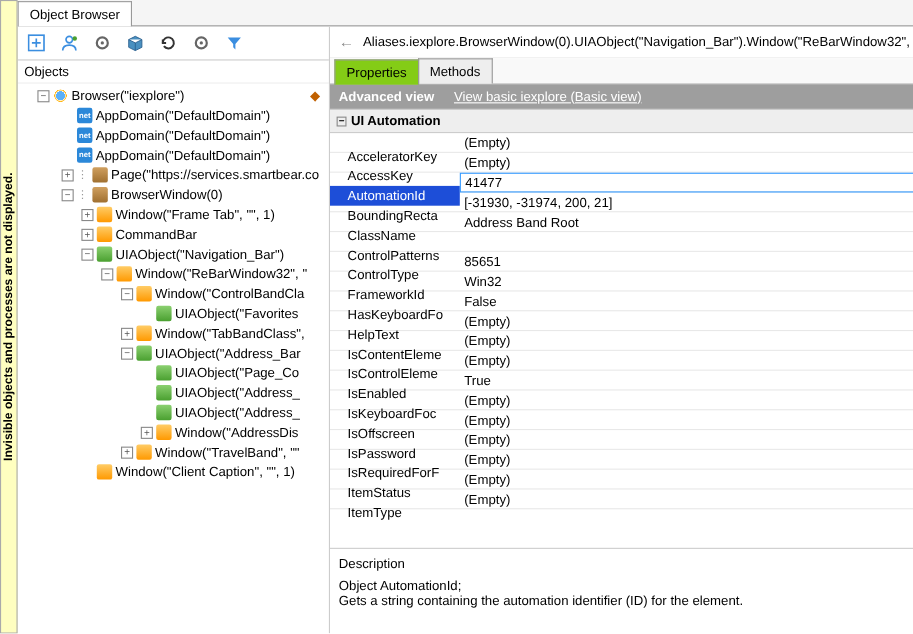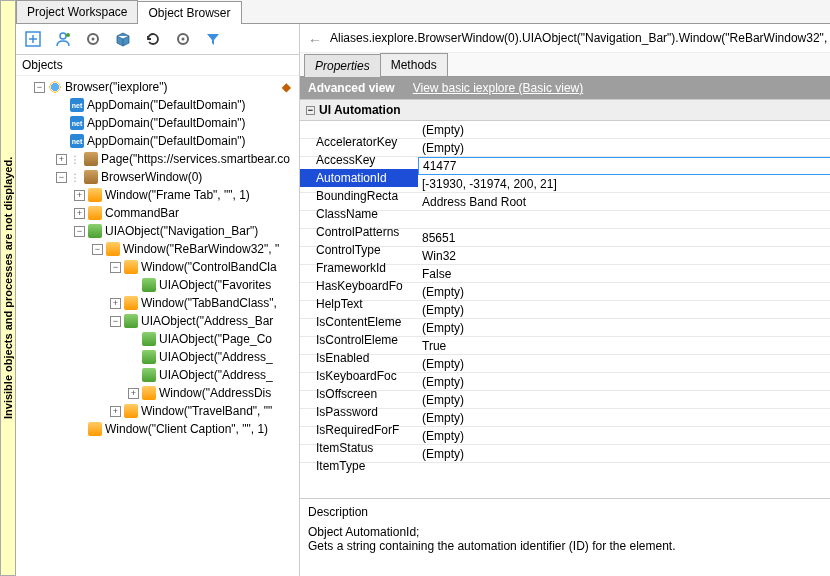--- a/index.html
+++ b/index.html
@@ -58,7 +58,6 @@
 
 <div class="main">
   <div class="tabs">
-    <div class="tab">Project Workspace</div>
     <div class="tab active">Object Browser</div>
   </div>
 

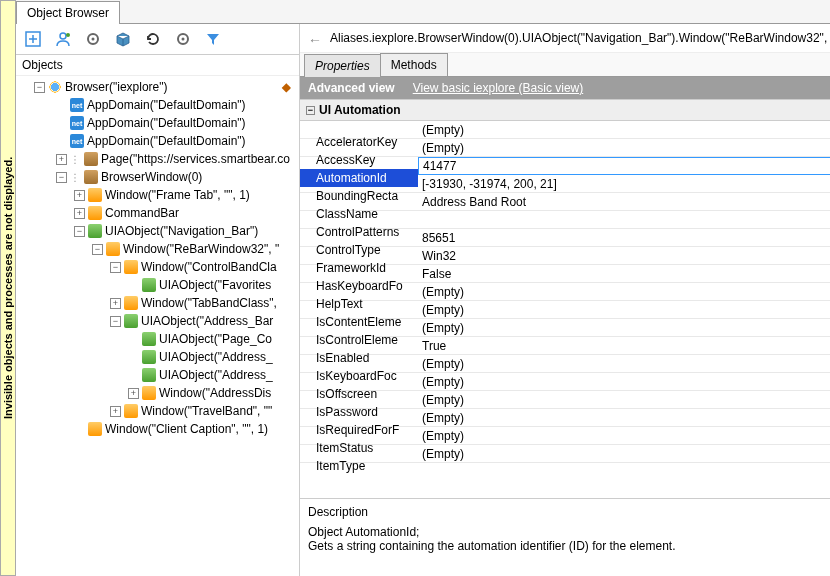--- a/index.html
+++ b/index.html
@@ -31,7 +31,7 @@
 .path-text { white-space: nowrap; overflow: hidden; text-overflow: clip; }
 .sub-tabs { display: flex; border-bottom: 1px solid #999; background:#f9f9f9; padding-left:4px; }
 .sub-tabs .tab { padding: 4px 10px; border: 1px solid #999; border-bottom: none; margin-right: -1px; background: #eee; cursor: pointer; font-size:12px; }
-.sub-tabs .tab.active { background: #e5e5e5; position: relative; top: 1px; font-style: italic; }
+.sub-tabs .tab.active { background: #84cc16; position: relative; top: 1px; }
 .adv-bar { background: #9e9e9e; color: #fff; padding: 4px 8px; display: flex; gap: 18px; align-items:center; }
 .adv-bar .title { font-weight: bold; text-align: center; }
 .adv-bar .link { text-decoration: underline; cursor: pointer; }

